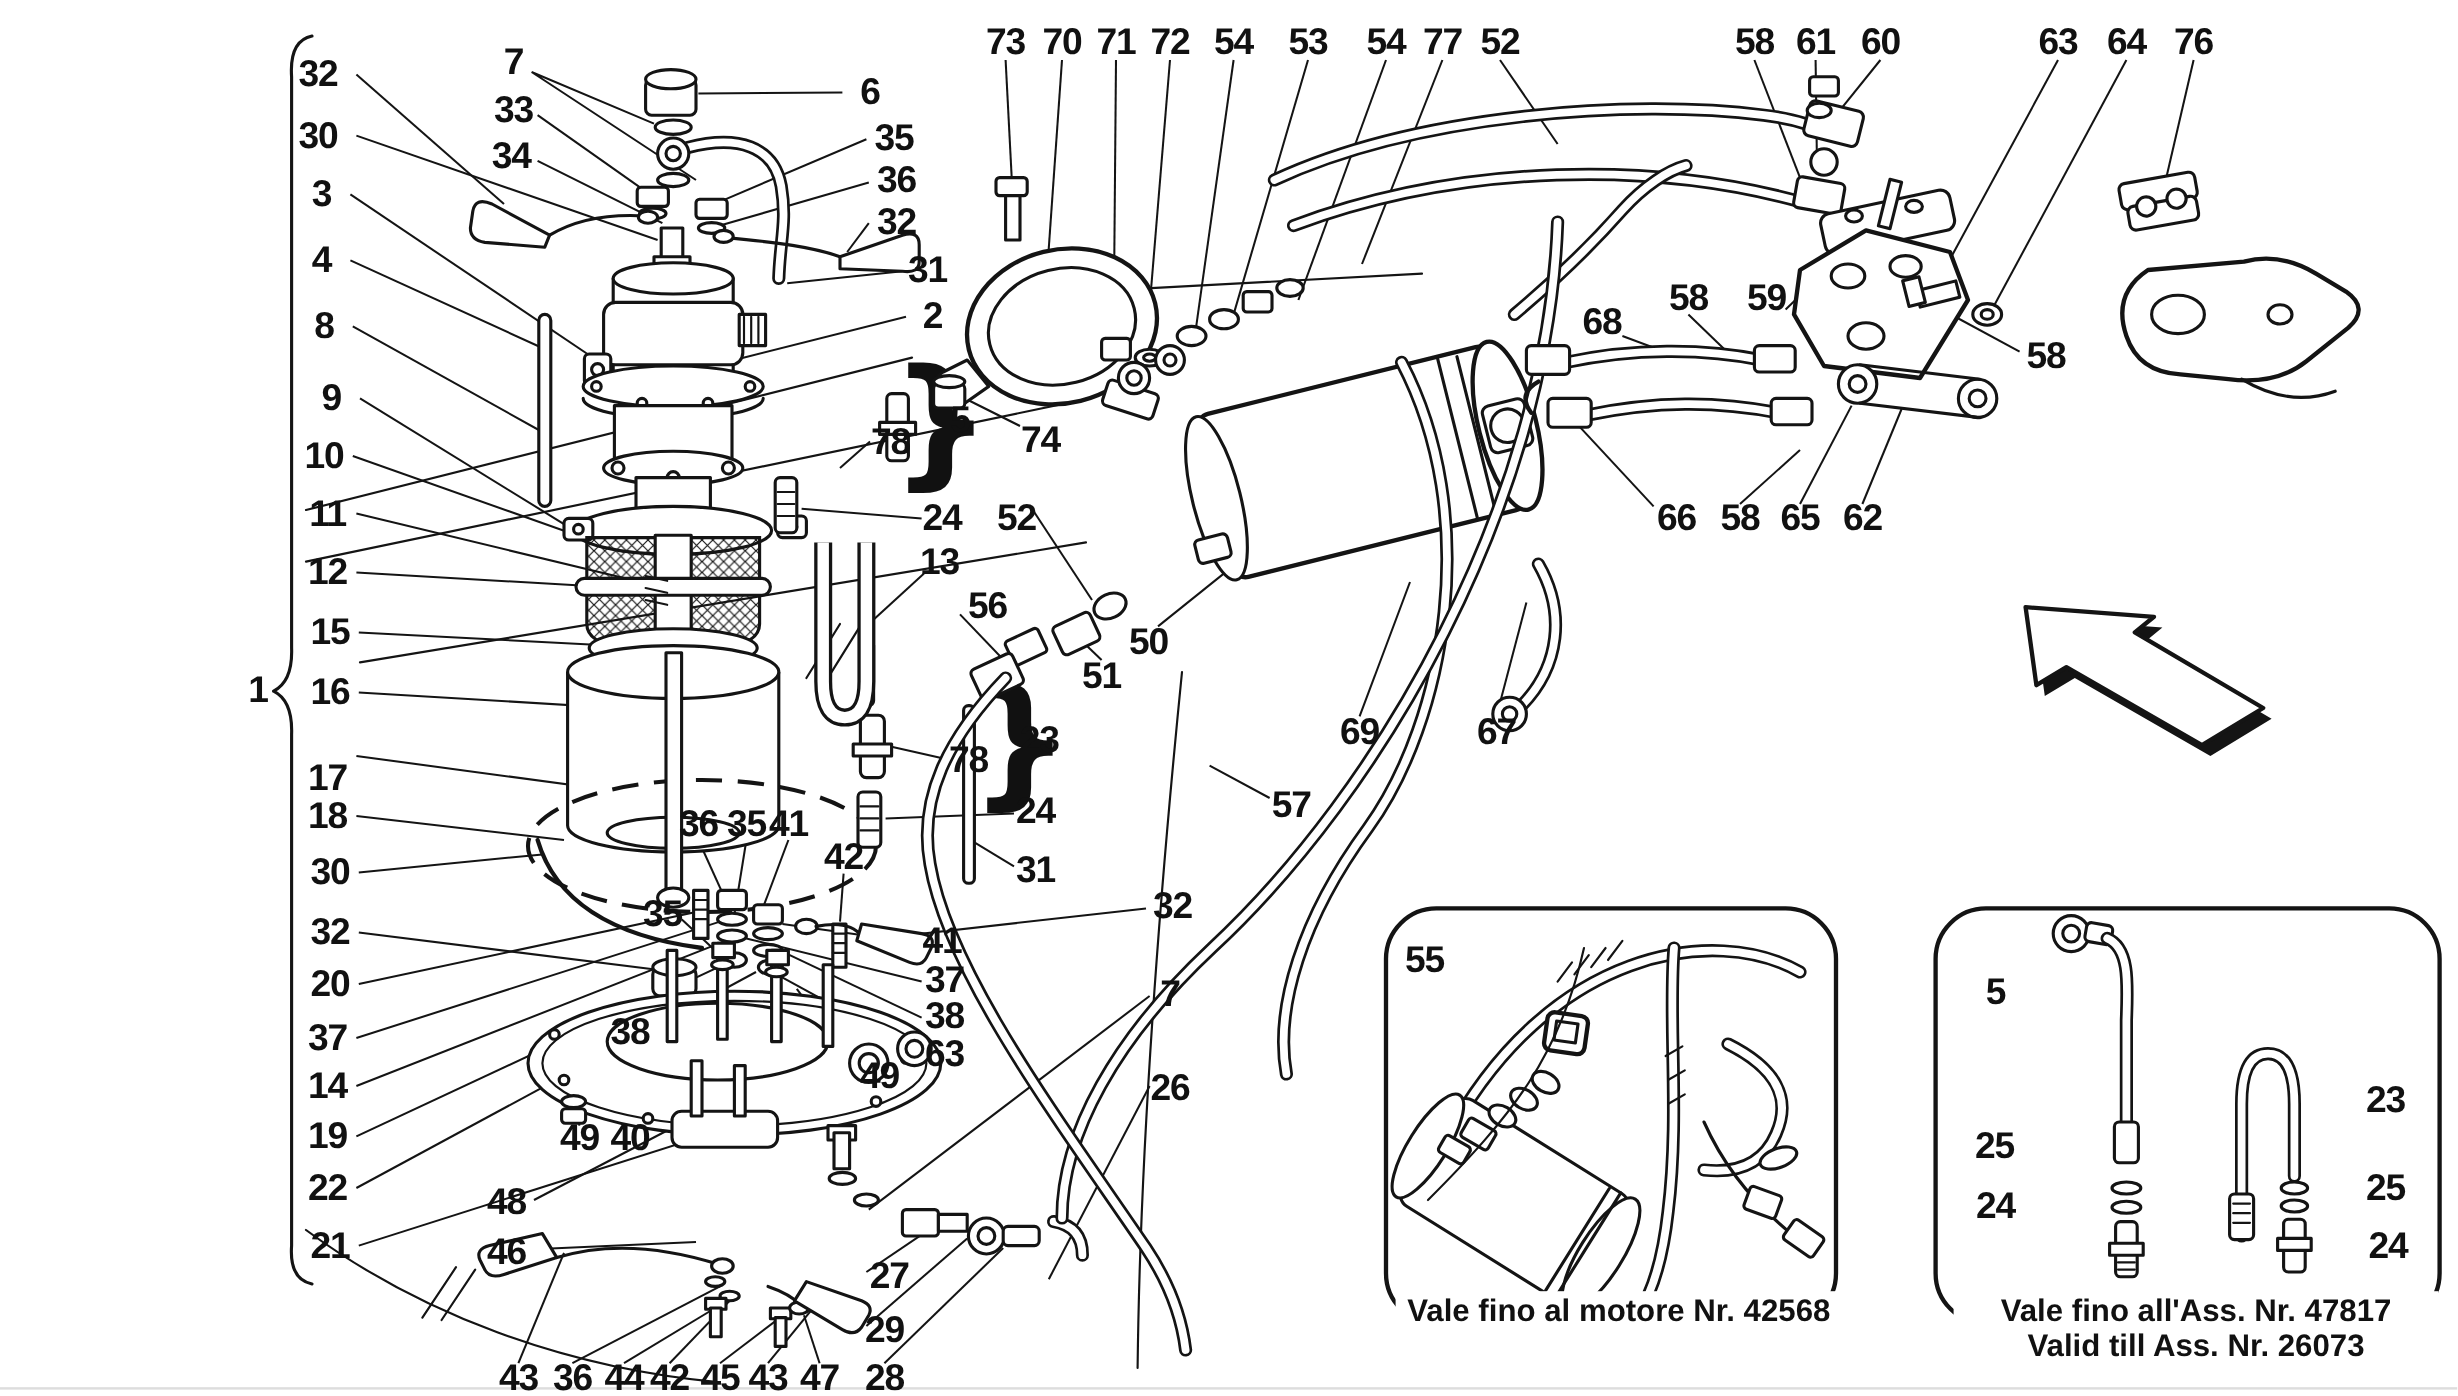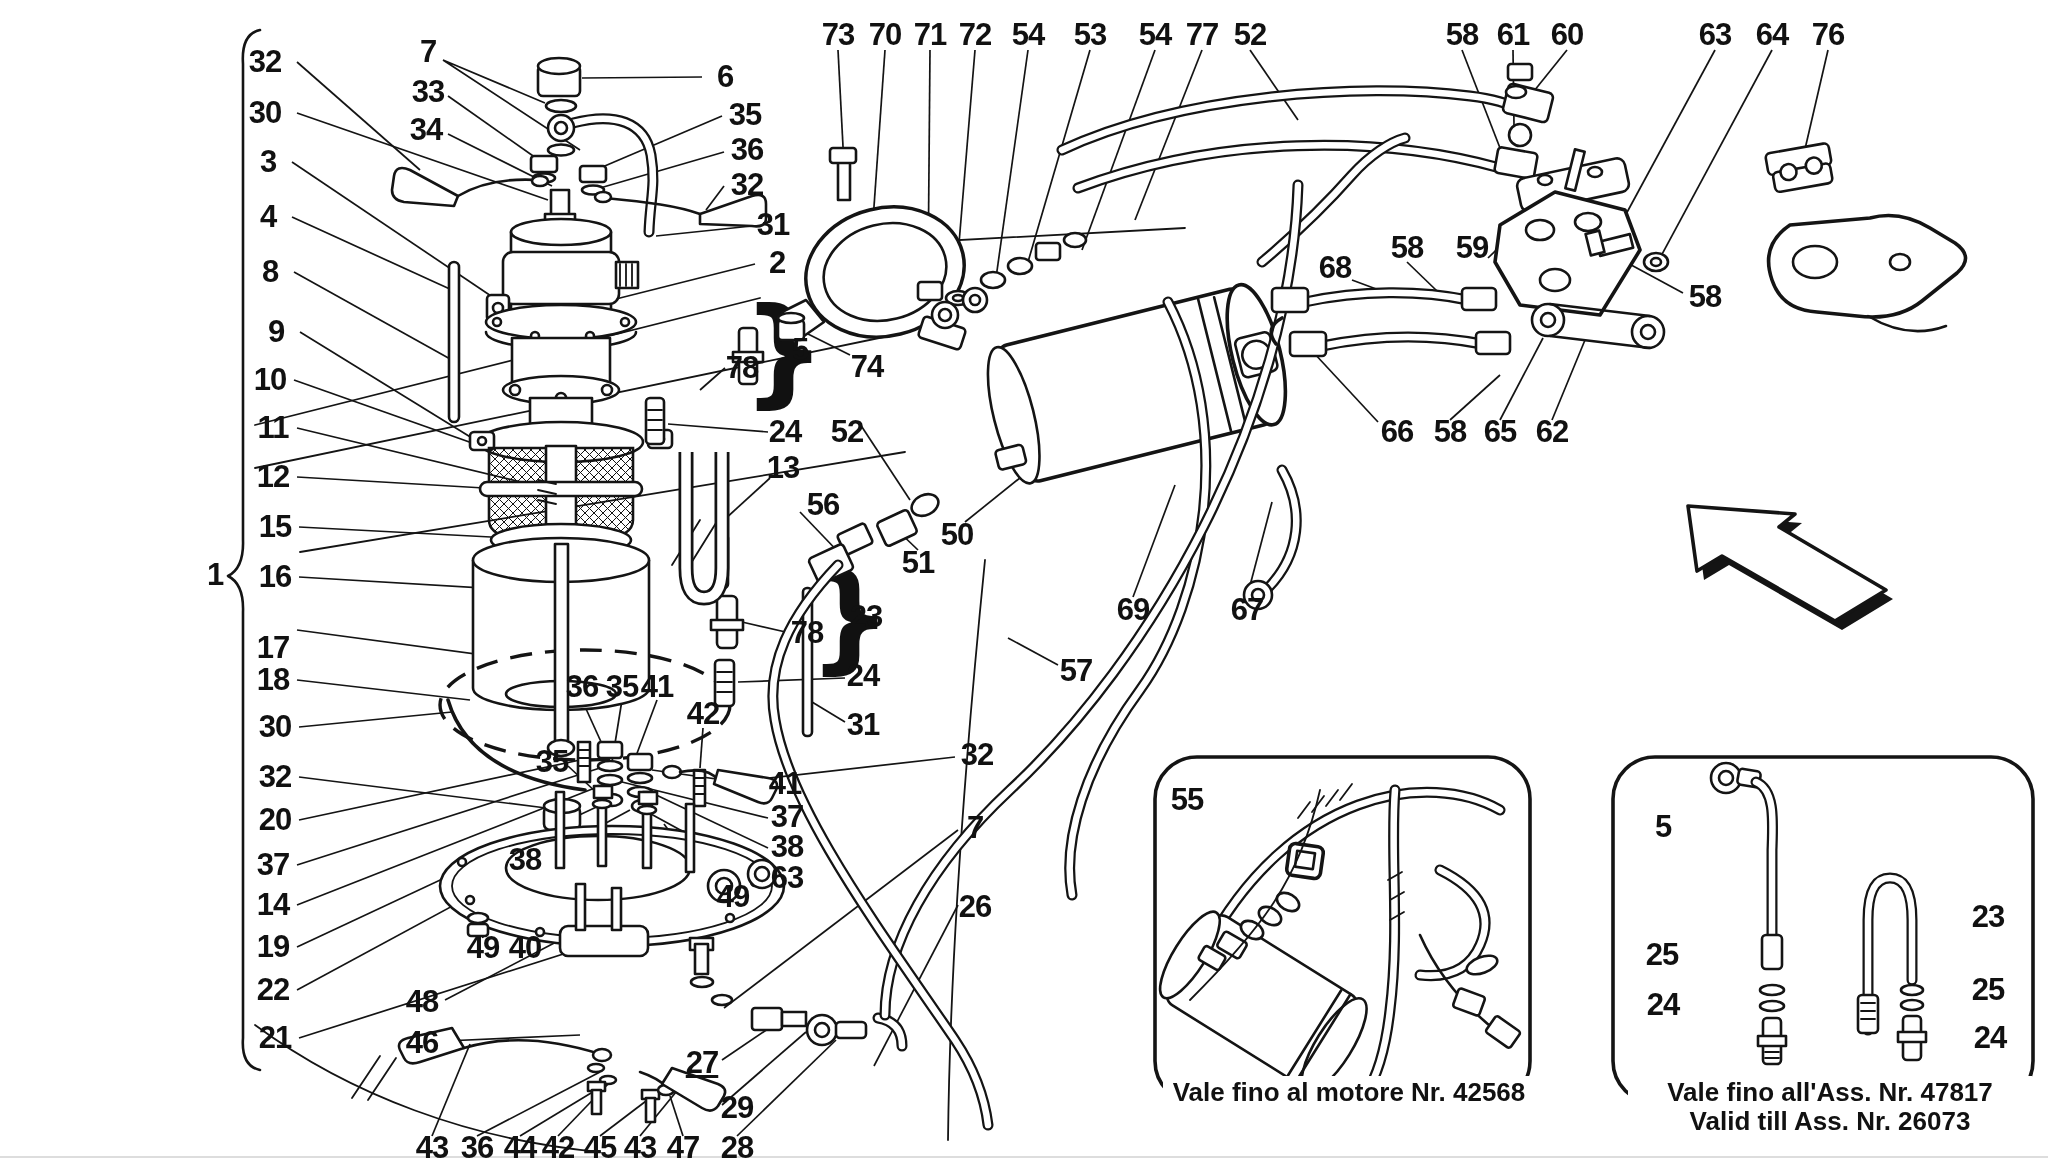--- a/index.html
+++ b/index.html
@@ -587,7 +587,7 @@
       <span class="callout" style="left: 422px; top: 1043px;">46</span>
       <span class="callout" style="left: 975px; top: 828px;">7</span>
       <span class="callout" style="left: 975px; top: 907px;">26</span>
-      <span class="callout" style="left: 702px; top: 1063px; text-decoration: underline;">27</span>
+      <span class="callout" style="left: 741px; top: 1063px;">27</span>
       <span class="callout" style="left: 737px; top: 1108px;">29</span>
       <span class="callout" style="left: 432px; top: 1148px;">43</span>
       <span class="callout" style="left: 477px; top: 1148px;">36</span>

